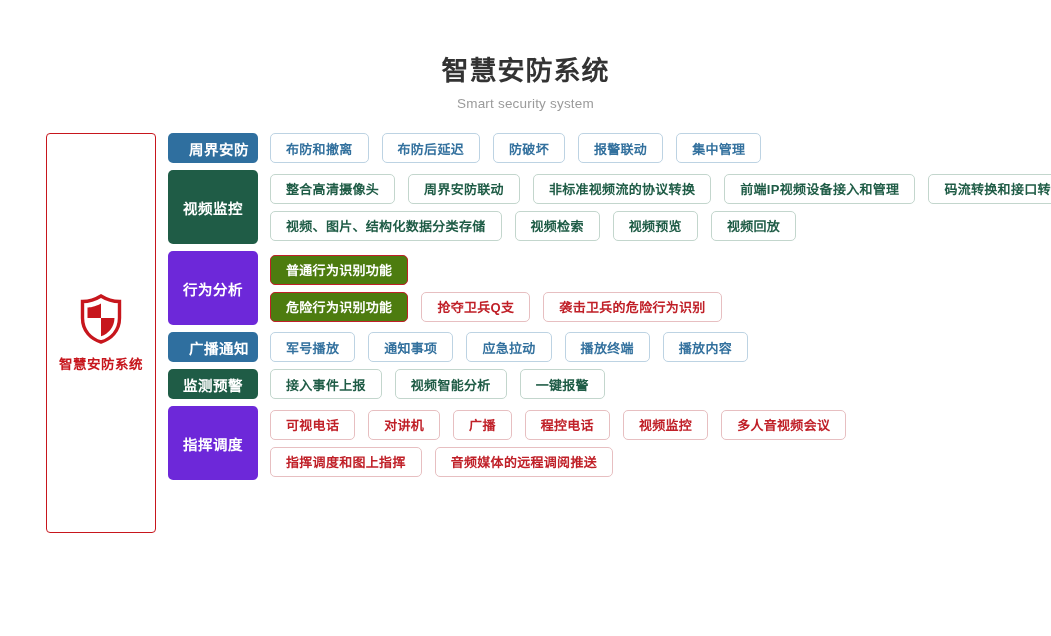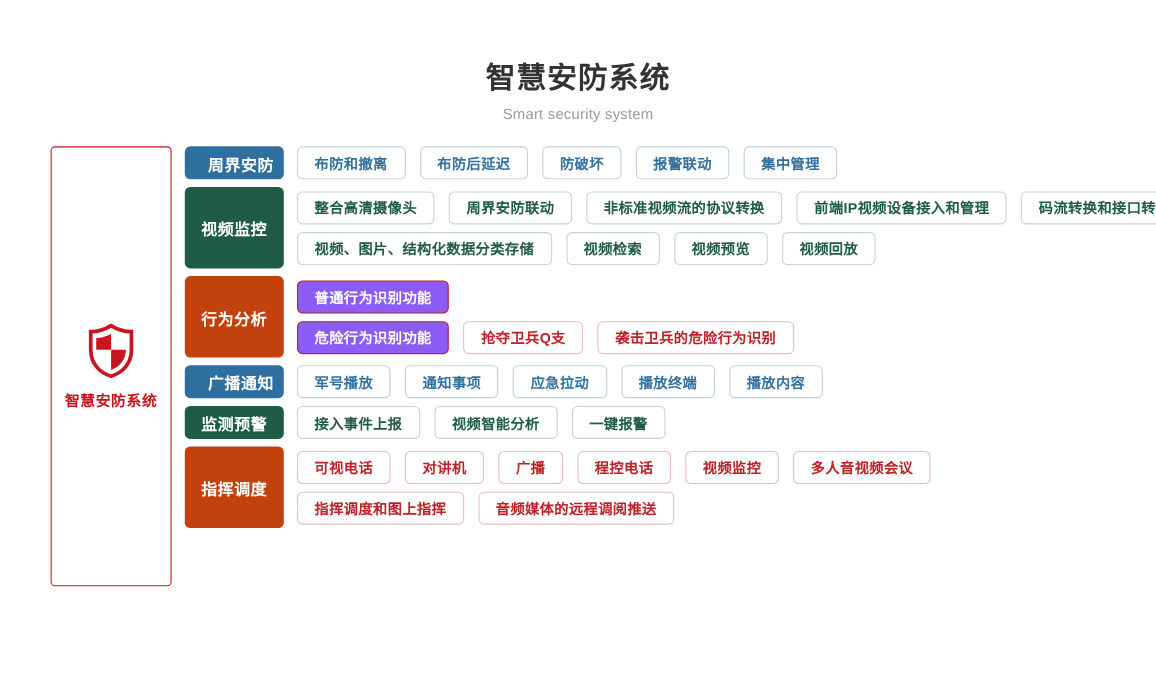--- a/index.html
+++ b/index.html
@@ -155,7 +155,7 @@
     color: #c02028;
   }
   .chip.red-solid {
-    background: #8b5cf6;
+    background: #4d7c0f;
     border-color: #c02028;
     color: #ffffff;
   }

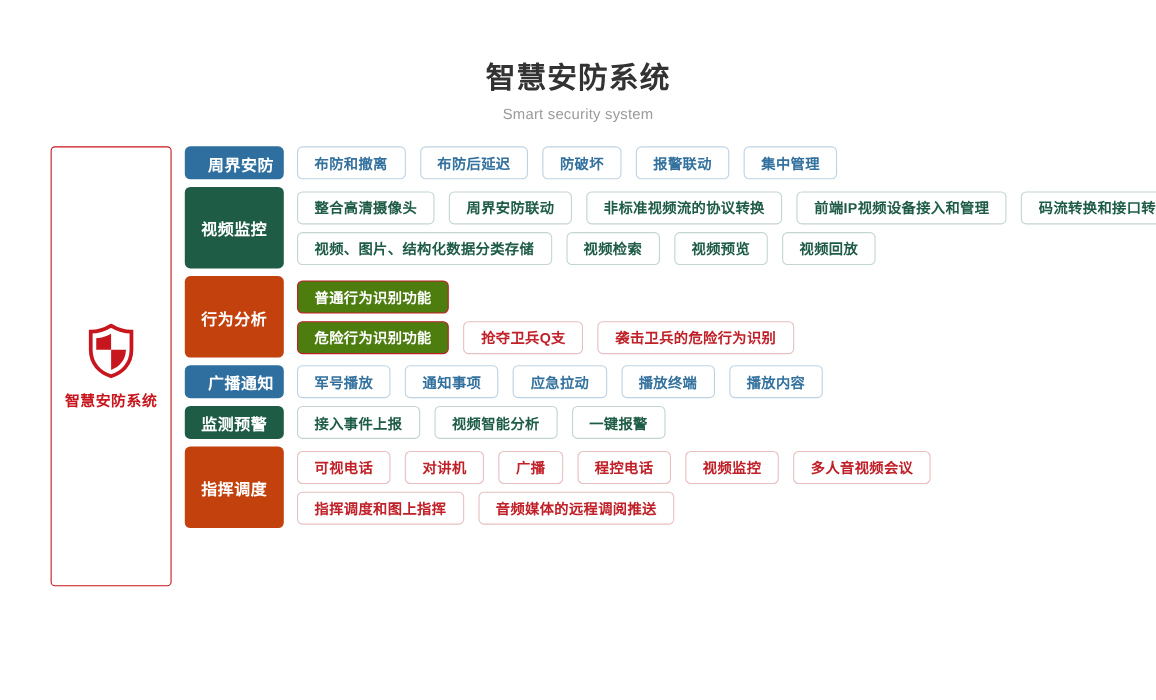--- a/index.html
+++ b/index.html
@@ -108,7 +108,7 @@
   }
   .cat.blue  { background: #2f6f9f; padding-left: 12px; }
   .cat.green { background: #1f5c46; }
-  .cat.red   { background: #c2410c; }
+  .cat.red   { background: #6d28d9; }
 
   .chips {
     margin-left: 12px;

